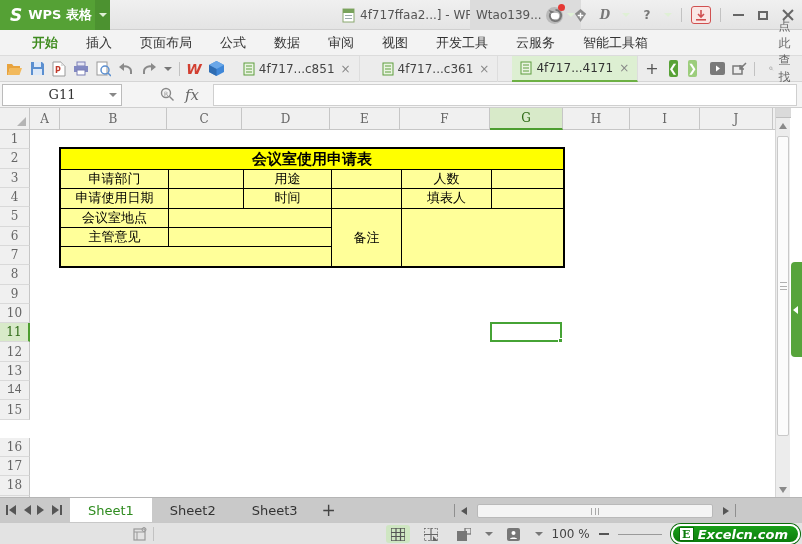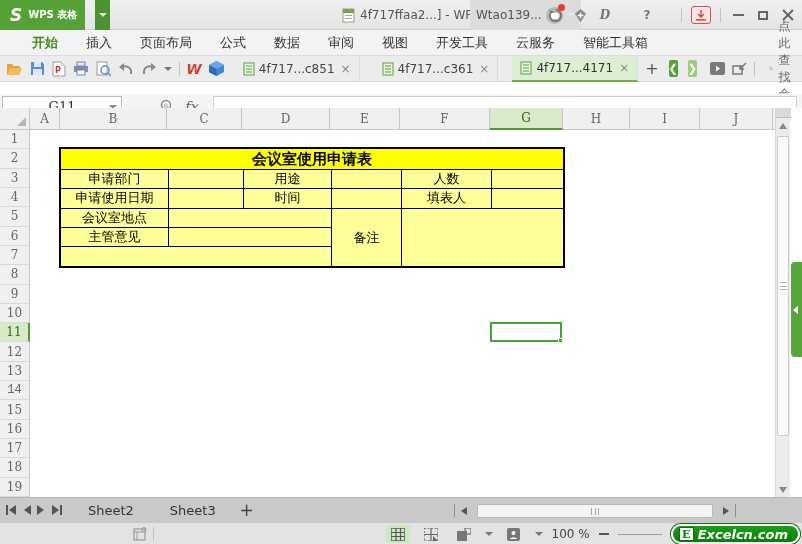--- a/index.html
+++ b/index.html
@@ -11,7 +11,7 @@
   .titlebar{position:absolute;left:0;top:0;width:802px;height:30px;background:linear-gradient(#f0f0f0,#e4e4e4);border-bottom:1px solid #cfcfcf;}
   .logo{position:absolute;left:0;top:0;height:30px;display:flex;align-items:center;background:#55a135;color:#fff;padding:0 8px 0 10px;font-weight:bold;}
   .logo .s{font-size:17px;font-style:italic;margin-right:6px;}
-  .logo .nm{font-size:10px;}
+  .logo .nm{font-size:13px;}
   .logo-drop{position:absolute;left:95px;top:0;width:15px;height:30px;background:#4c9230;display:flex;align-items:center;justify-content:center;}
   .tri-d{width:0;height:0;border-left:4px solid transparent;border-right:4px solid transparent;border-top:4px solid #dff0d5;}
   .doc-title{position:absolute;left:342px;top:0;height:30px;display:flex;align-items:center;gap:5px;color:#555;font-size:12px;}

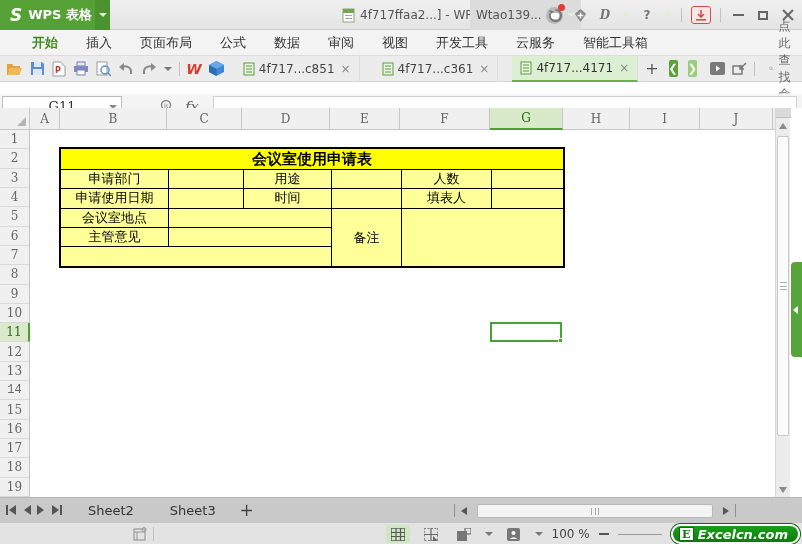--- a/index.html
+++ b/index.html
@@ -49,7 +49,7 @@
   .cmd-search{display:flex;align-items:center;gap:5px;color:#666;margin-left:8px;}
 
   
-  .formulabar{position:absolute;left:0;top:94px;width:802px;height:26px;background:#f4f4f4;border-bottom:1px solid #cfcfcf;display:flex;align-items:center;}
+  .formulabar{position:absolute;left:0;top:82px;width:802px;height:26px;background:#f4f4f4;border-bottom:1px solid #cfcfcf;display:flex;align-items:center;}
   .namebox{position:relative;width:120px;height:22px;margin-left:2px;background:#fff;border:1px solid #bbb;display:flex;align-items:center;justify-content:center;font-family:"DejaVu Serif",serif;font-size:13px;color:#333;}
   .namebox .tri-d{position:absolute;right:4px;border-top-color:#888;}
   .fb-icons{display:flex;align-items:center;gap:10px;margin-left:38px;color:#777;}

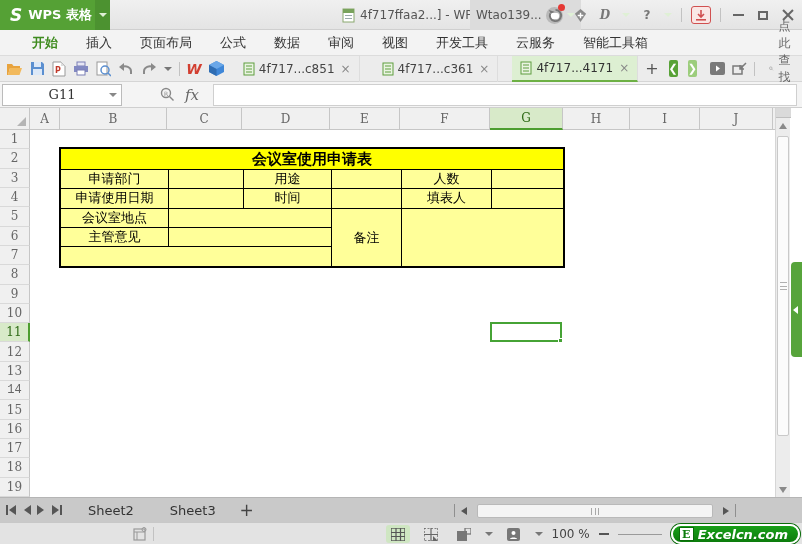--- a/index.html
+++ b/index.html
@@ -365,7 +365,7 @@
         <div class="rowh" style="height: 19.32px;">13</div>
         <div class="rowh" style="height: 19.32px; font-family: Liberation Mono, monospace;">14</div>
         <div class="rowh" style="height: 19.32px;">15</div>
-        <div class="rowh" style="height: 19.32px;">16</div>
+        <div class="rowh" style="height: 19.32px; margin-top: 18px;">16</div>
         <div class="rowh" style="height: 19.32px;">17</div>
         <div class="rowh" style="height: 19.32px;">18</div>
         <div class="rowh" style="height: 19.32px;">19</div>

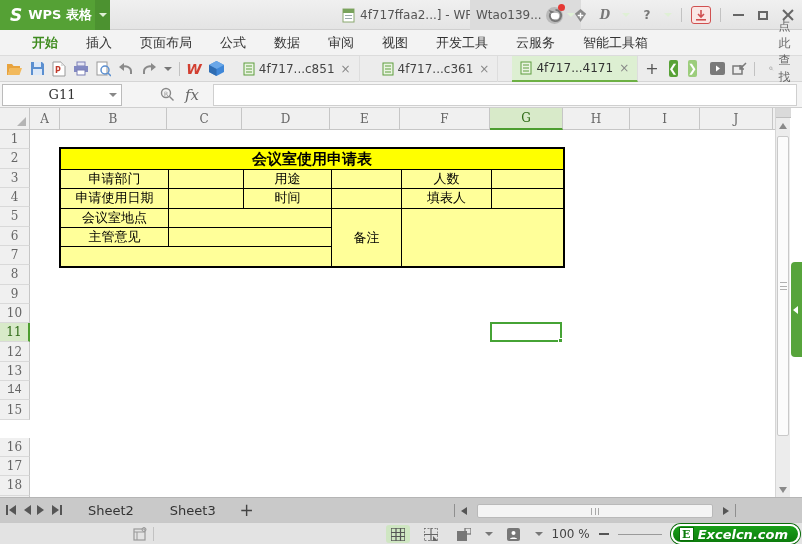--- a/index.html
+++ b/index.html
@@ -432,6 +432,7 @@
         </svg>
     </div>
     <div class="stabs" id="sheet-tabs">
+        <div class="stab active">Sheet1</div>
         <div class="stab">Sheet2</div>
         <div class="stab">Sheet3</div>
       </div>

